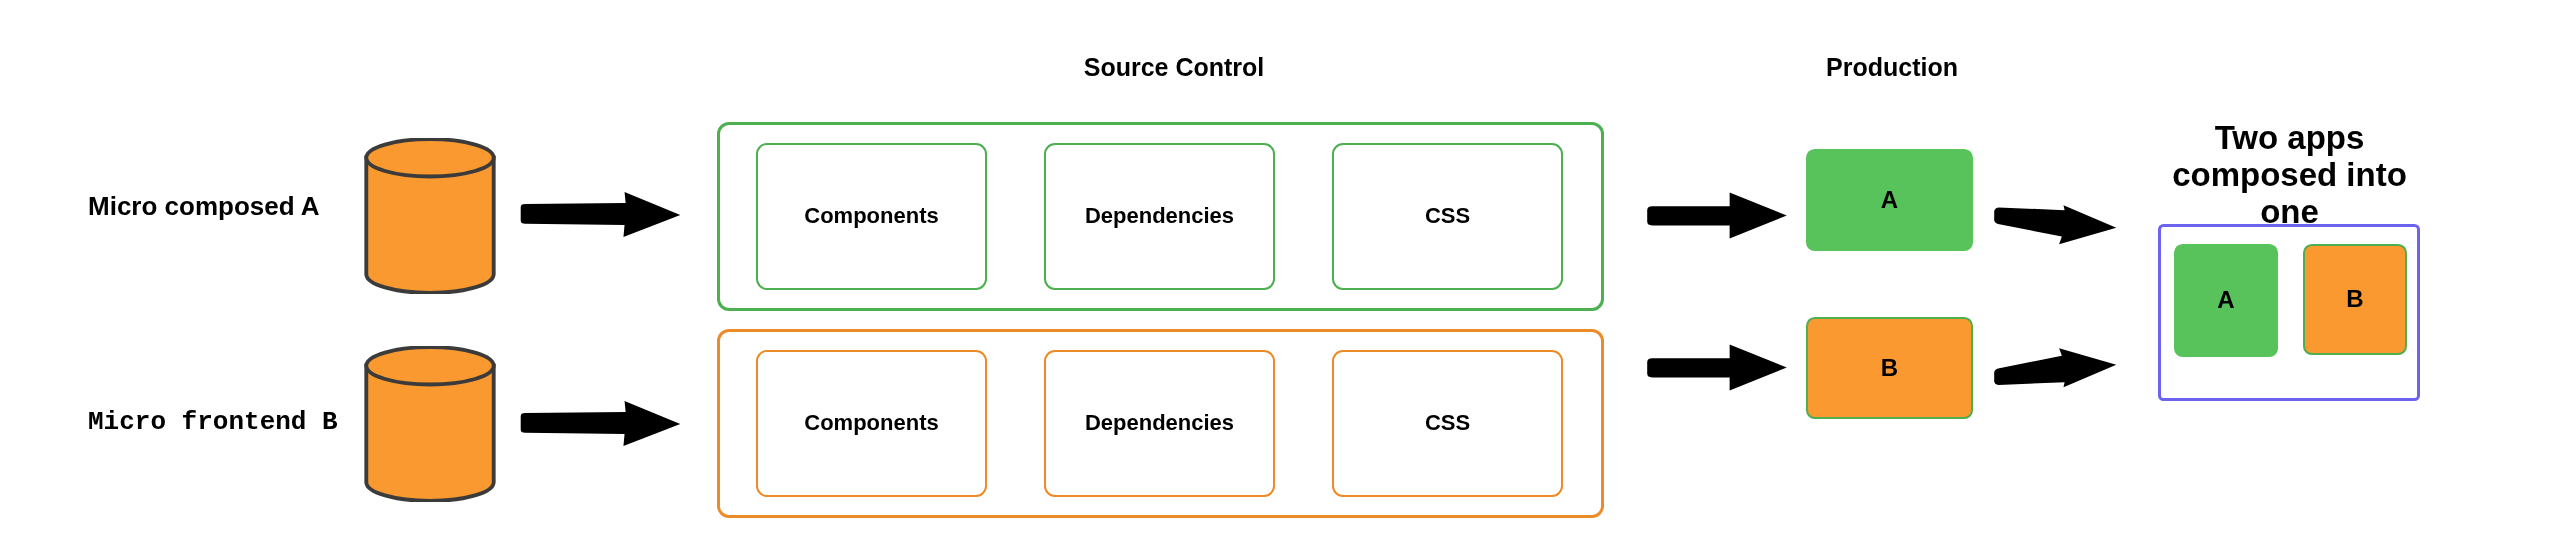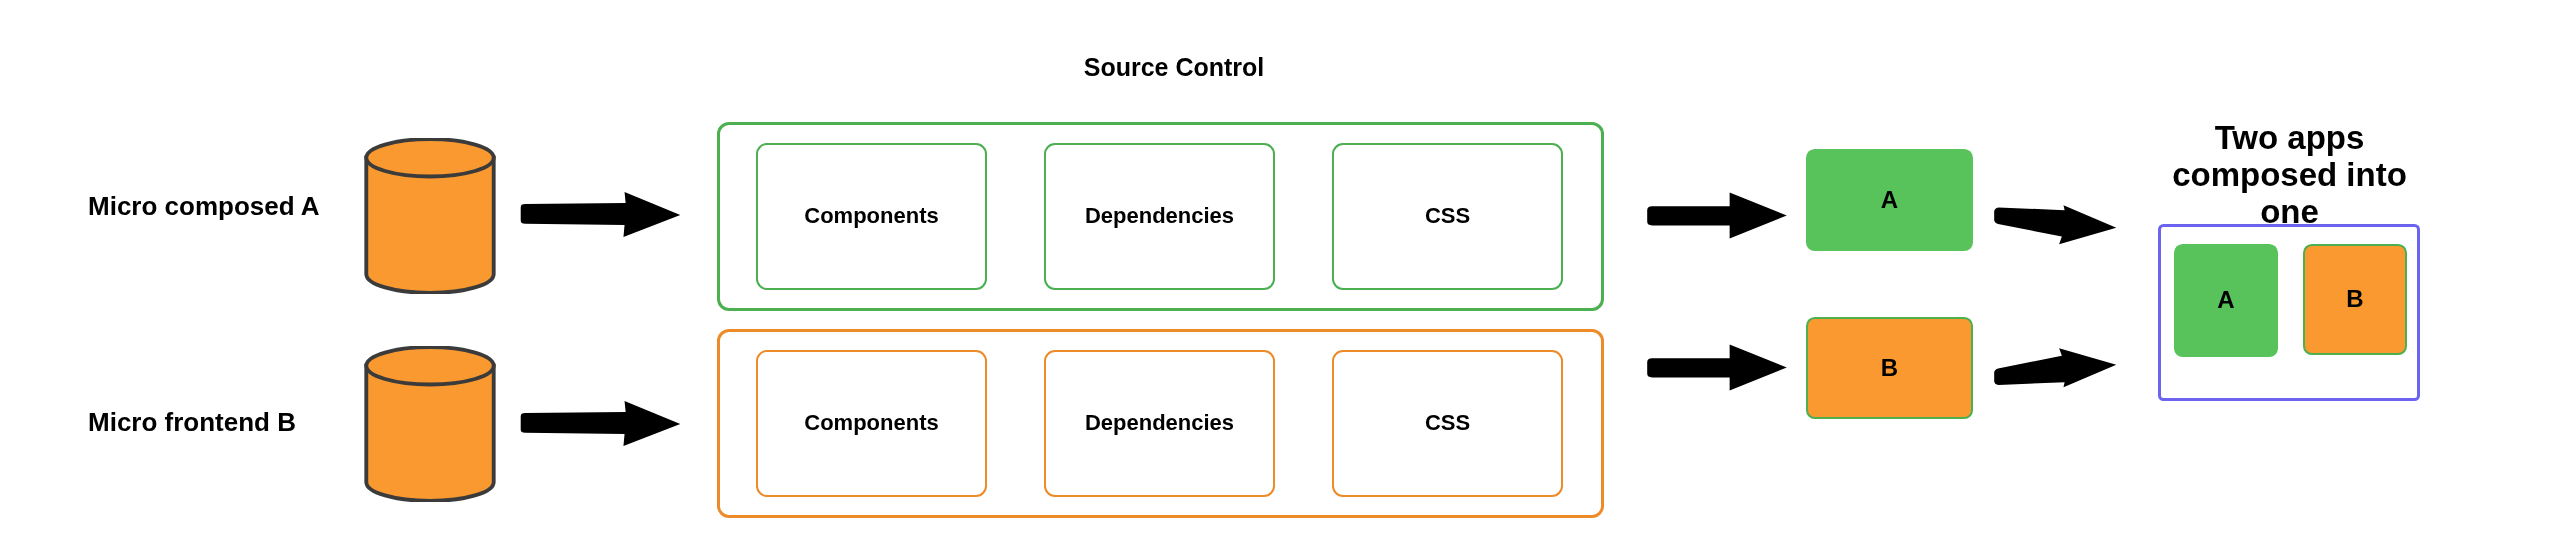--- a/index.html
+++ b/index.html
@@ -138,6 +138,7 @@
 
   <div class="abs section-title" style="left:973px; top:55px; width:330px;">Source Control</div>
 
+  <div class="abs section-title" style="left:1691px; top:55px; width:330px;">Production</div>
 
   <div class="abs row-label" style="left:52px; top:193px;">Micro composed A</div>
 

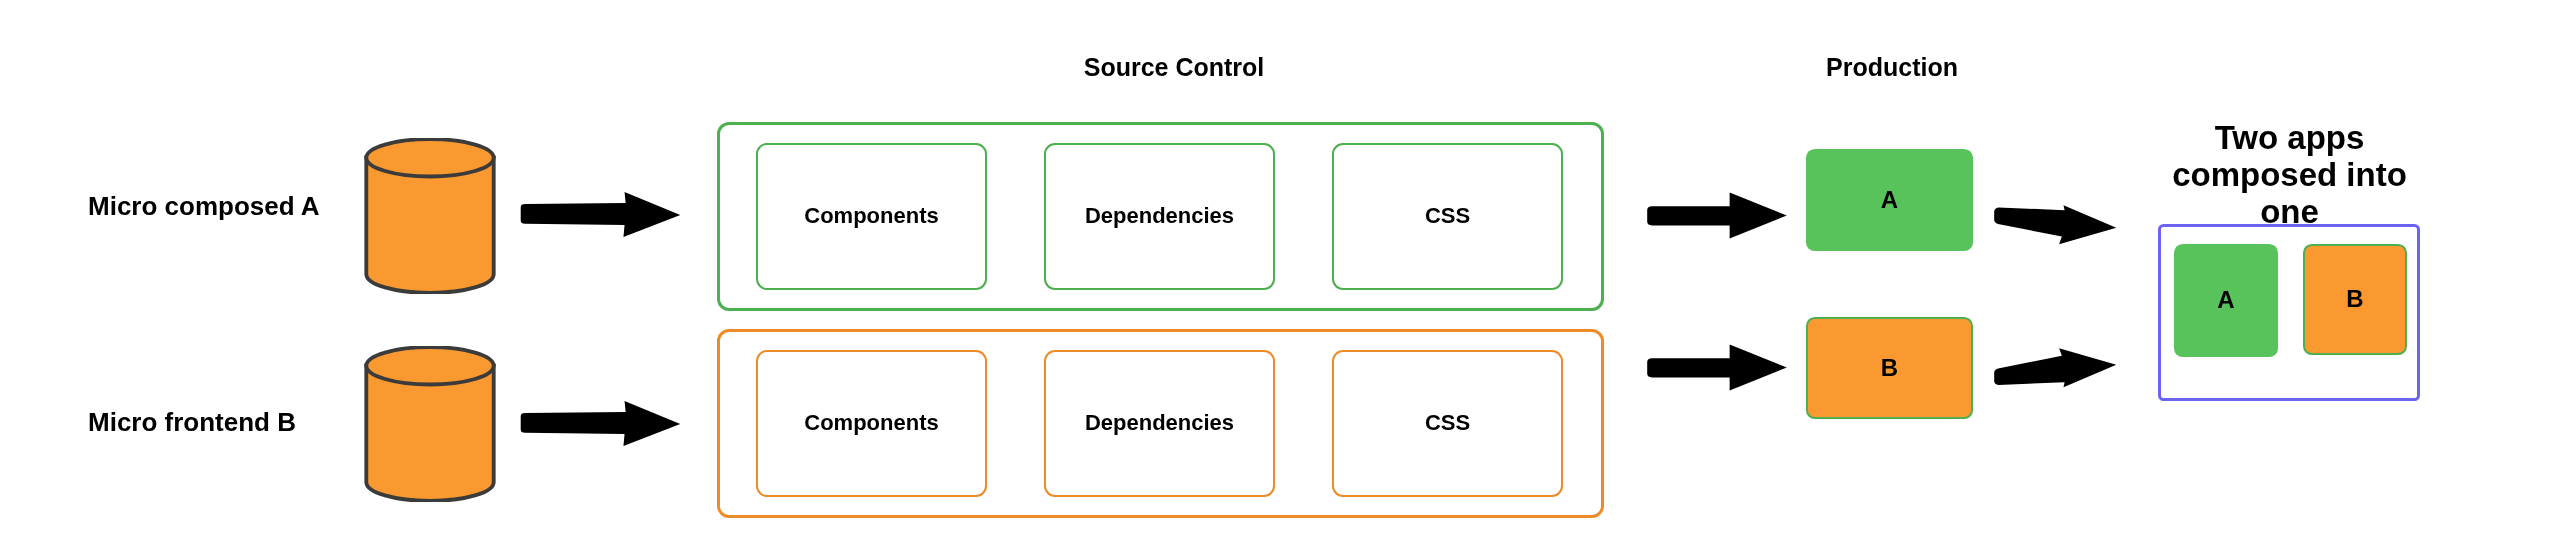--- a/index.html
+++ b/index.html
@@ -186,7 +186,7 @@
     </svg>
   </div>
 
-  <div class="abs row-label" style="left:52px; top:409px;">Micro frontend B</div>
+  <div class="abs row-label" style="left:52px; top:409px;font-family:Liberation Mono, monospace;">Micro frontend B</div>
 
   <div class="cylinder" style="left:327px; top:346px;">
     <svg width="134" height="156" viewBox="0 0 244 284">

